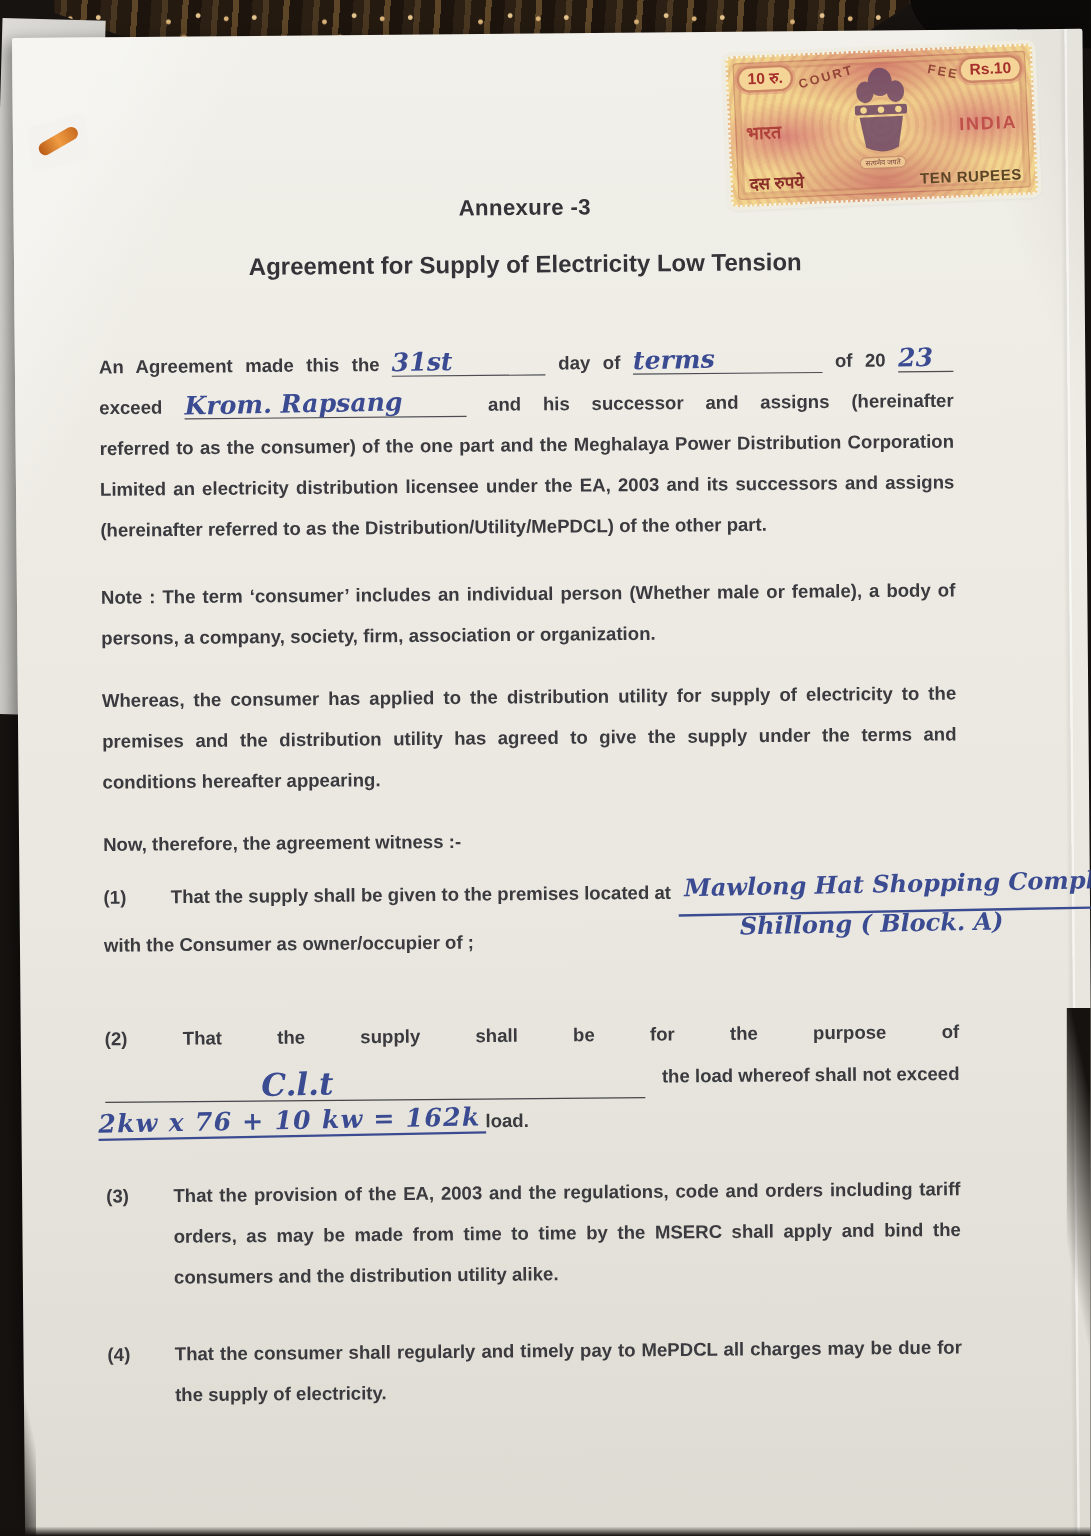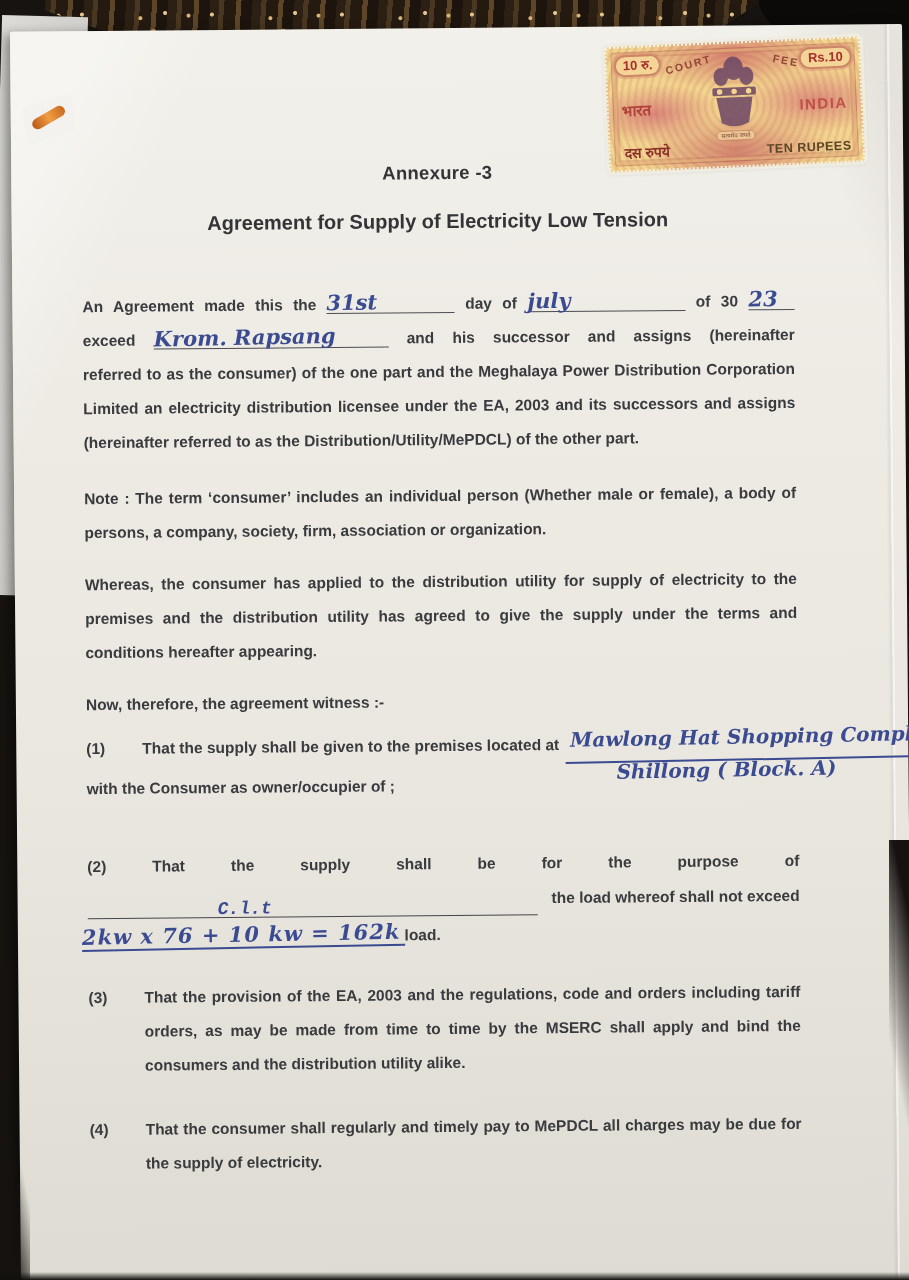--- a/index.html
+++ b/index.html
@@ -166,7 +166,7 @@
         <span>An Agreement made this the</span>
         <span class="blank b-day"><span class="hw">31st</span></span>
         <span>day of</span>
-        <span class="blank b-month"><span class="hw">july</span></span>
+        <span class="blank b-month"><span class="hw">terms</span></span>
         <span>of 30</span>
         <span class="blank b-year"><span class="hw">23</span></span>
       </div>

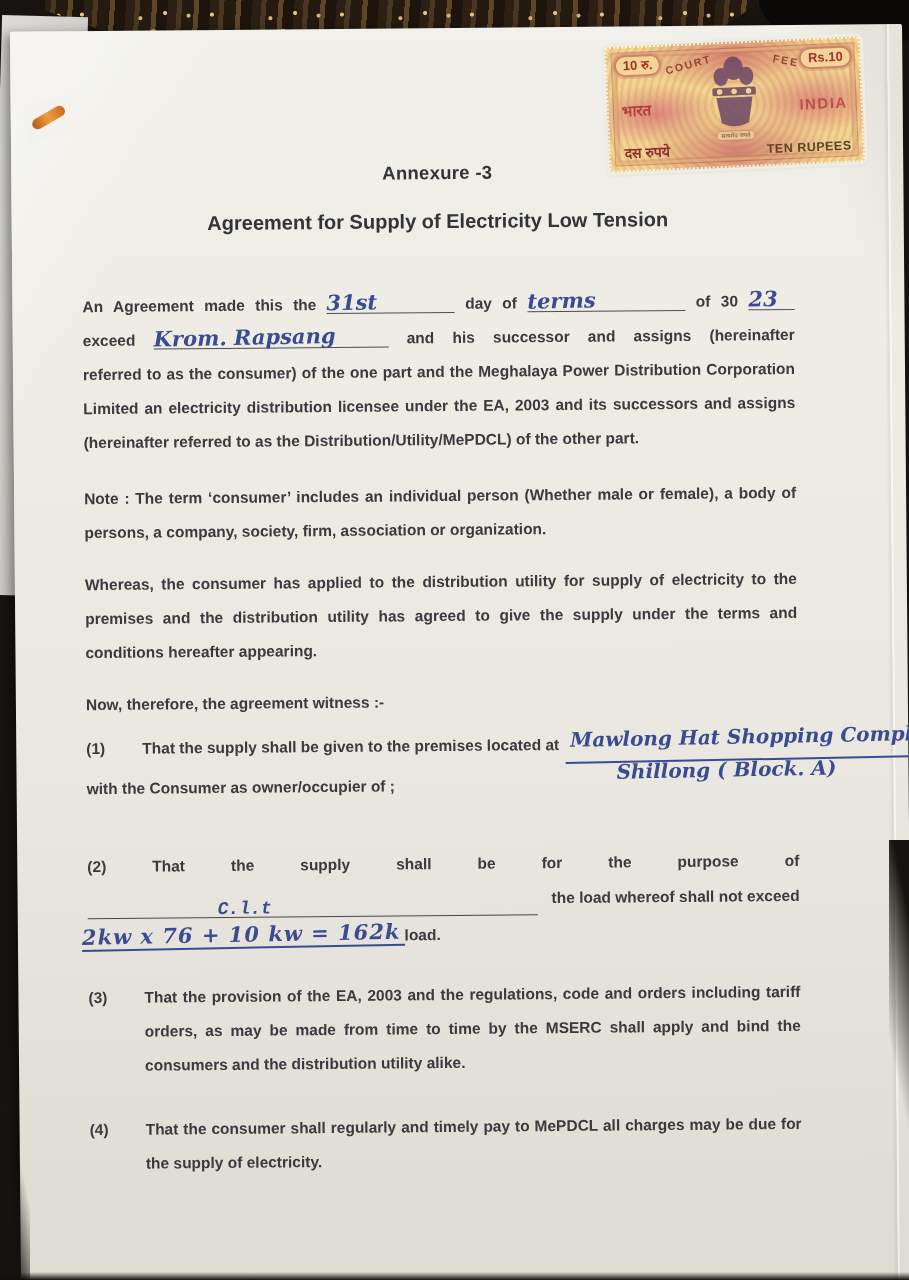--- a/index.html
+++ b/index.html
@@ -167,7 +167,7 @@
         <span class="blank b-day"><span class="hw">31st</span></span>
         <span>day of</span>
         <span class="blank b-month"><span class="hw">terms</span></span>
-        <span>of 30</span>
+        <span>of 20</span>
         <span class="blank b-year"><span class="hw">23</span></span>
       </div>
       <div class="spread">

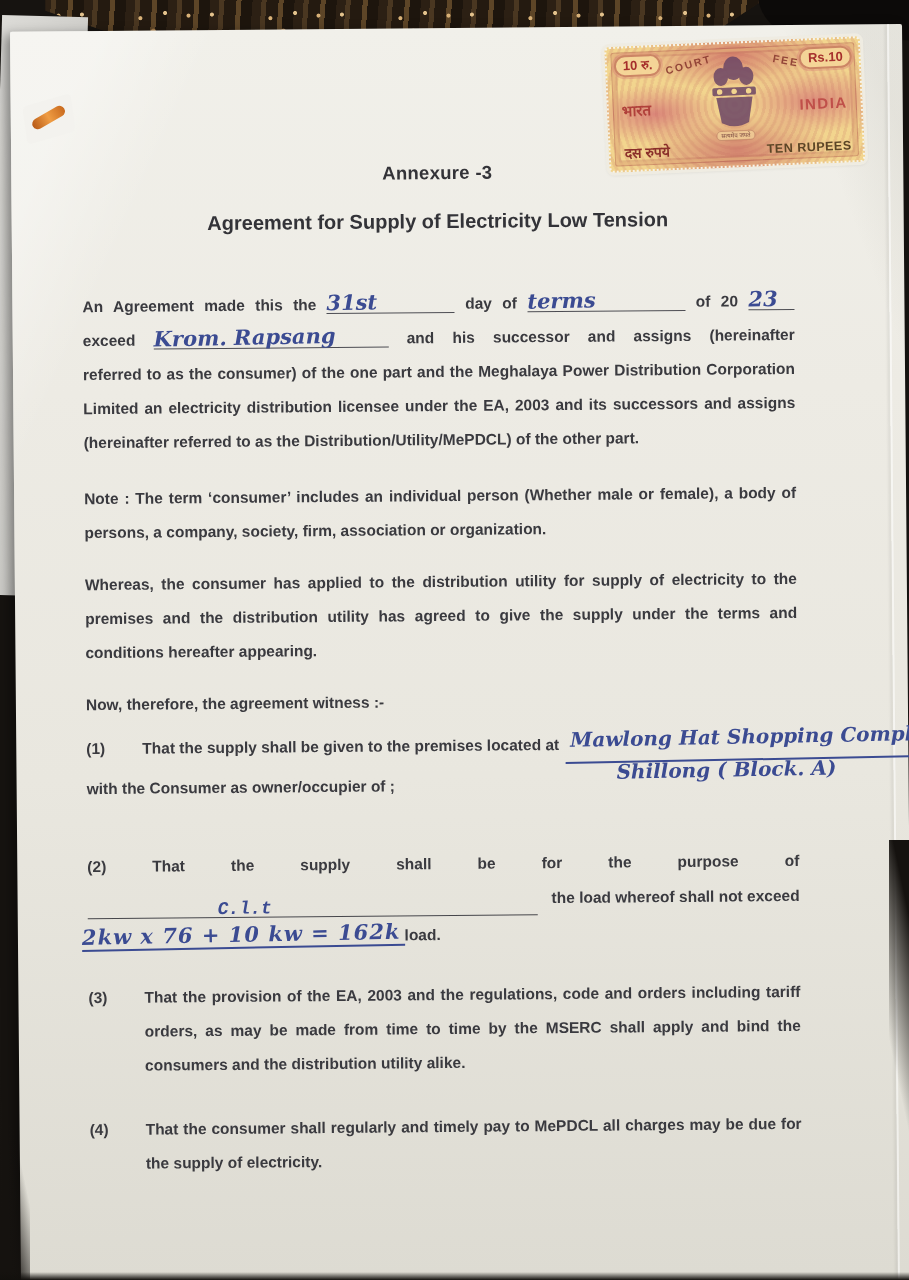--- a/index.html
+++ b/index.html
@@ -113,7 +113,7 @@
   .c2{margin-top:44px;}
   .c2-line2{display:flex;align-items:flex-end;line-height:34px;}
   .c2-blank{flex:1;border-bottom:1.8px solid #46464b;position:relative;height:34px;}
-  .c2-blank .hw{position:absolute;left:130px;bottom:-1px;font-size:18px;font-family:Liberation Mono, monospace;}
+  .c2-blank .hw{position:absolute;left:130px;bottom:-1px;font-size:26px;}
   .c2-right{flex:none;padding-left:14px;white-space:nowrap;}
   .c2-line3{line-height:34px;margin-top:2px;margin-left:-6px;}
   .hw-load{border-bottom:2px solid #3b4b92;padding:0 4px 2px 0;font-size:21px;letter-spacing:1px;}

